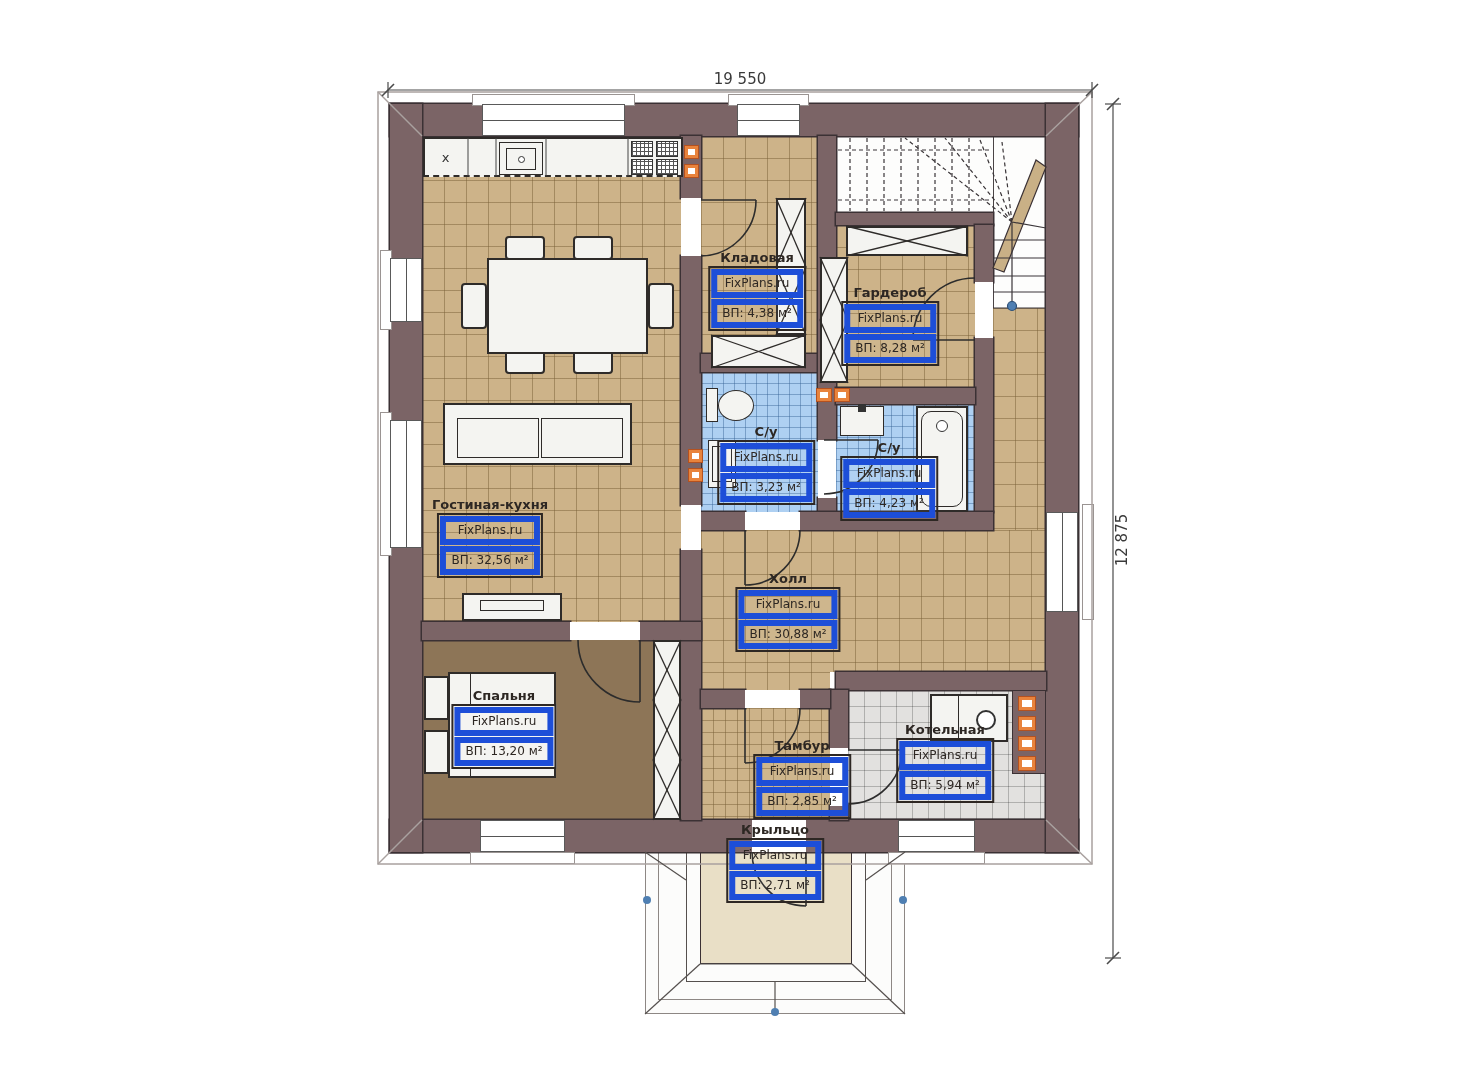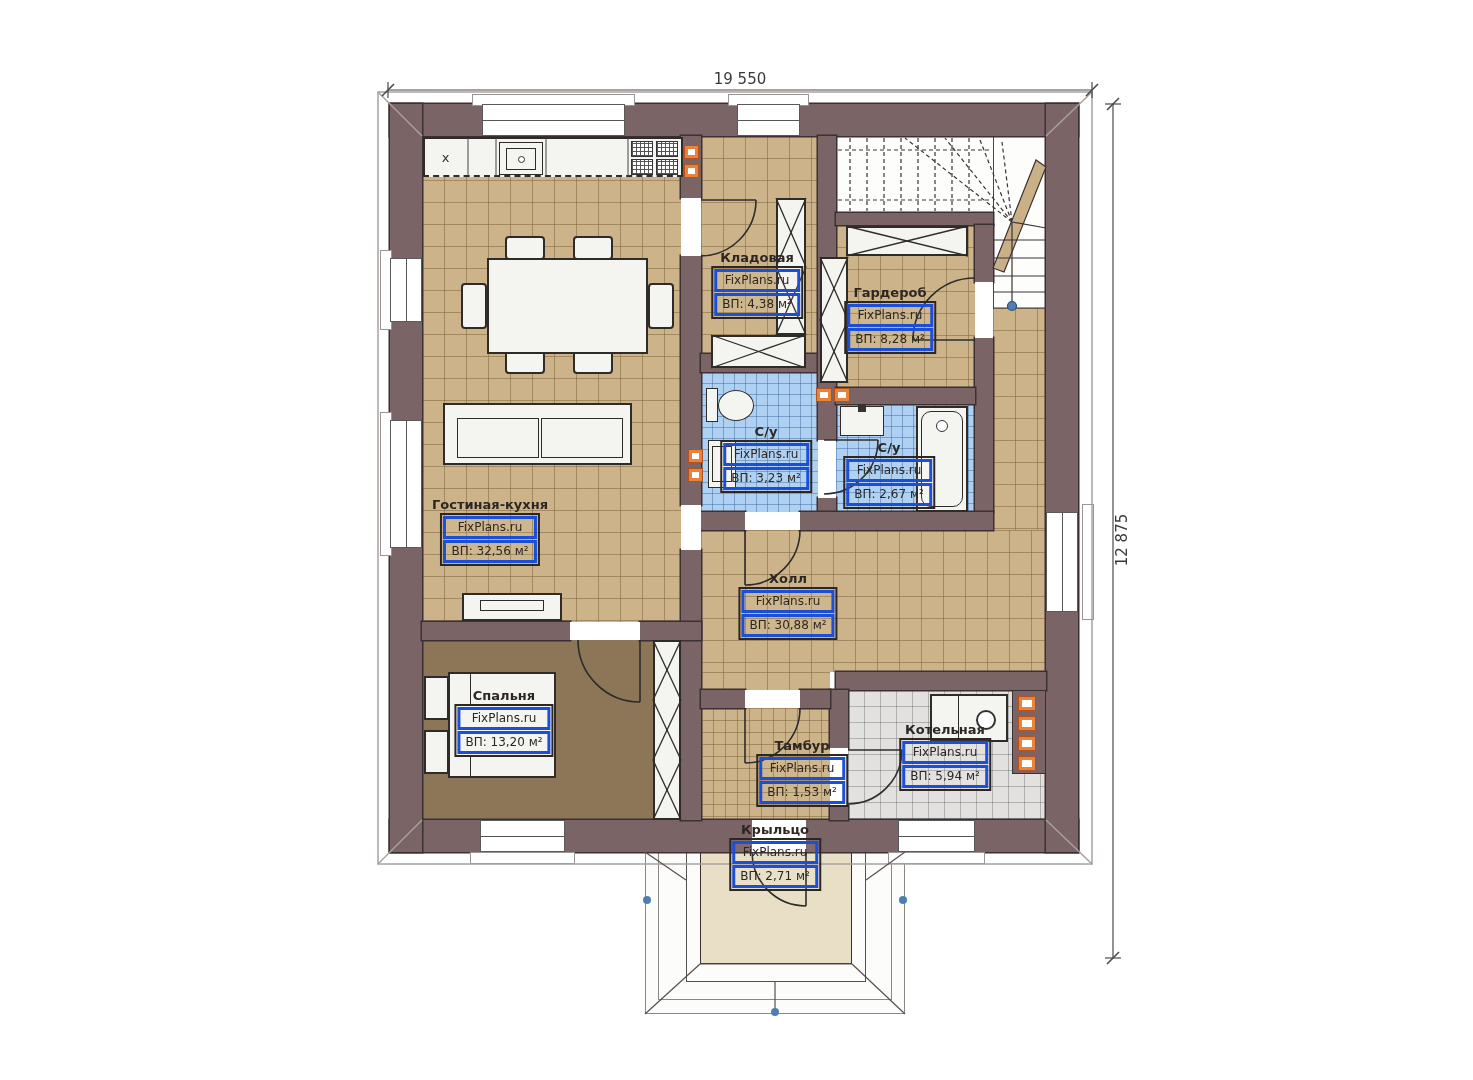--- a/index.html
+++ b/index.html
@@ -31,7 +31,7 @@
   .rlabel{position:absolute;transform:translateX(-50%);text-align:center;z-index:30;}
   .rname{font-weight:bold;font-size:13px;line-height:15px;white-space:nowrap;}
   .rbox{display:inline-block;border:2px solid #2d2723;padding:1px;margin-top:1px;background:rgba(255,255,255,0.04);}
-  .rrow{border:3px solid #1d4ed8;padding:0 5px;font-size:12px;line-height:17px;white-space:nowrap;}
+  .rrow{border:6px solid #1d4ed8;padding:0 5px;font-size:12px;line-height:17px;white-space:nowrap;}
   .rrow + .rrow{margin-top:1px;}
   .dim{font-size:15px;color:#3a3a3a;white-space:nowrap;}
   svg{position:absolute;left:0;top:0;pointer-events:none;}

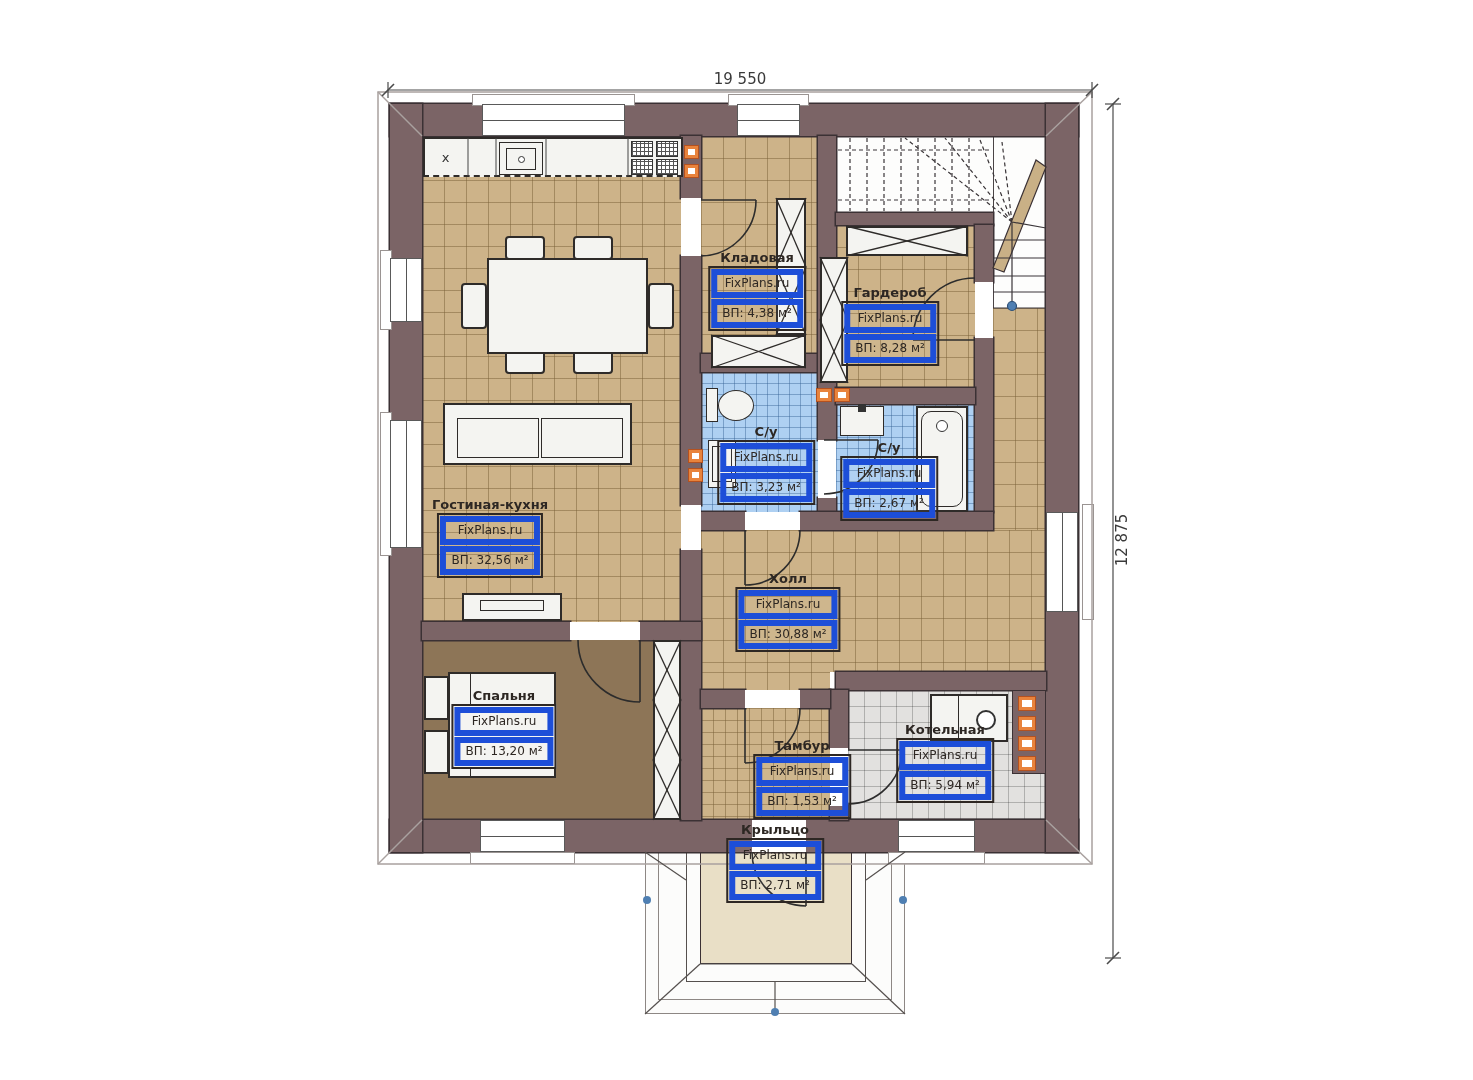--- a/index.html
+++ b/index.html
@@ -304,7 +304,7 @@
     <div class="rname">С/у</div>
     <div class="rbox">
       <div class="rrow">FixPlans.ru</div>
-      <div class="rrow">ВП: 2,67 м²</div>
+      <div class="rrow">ВП: 4,23 м²</div>
     </div>
   </div>
   <div class="rlabel" style="left:490px;top:497px;">

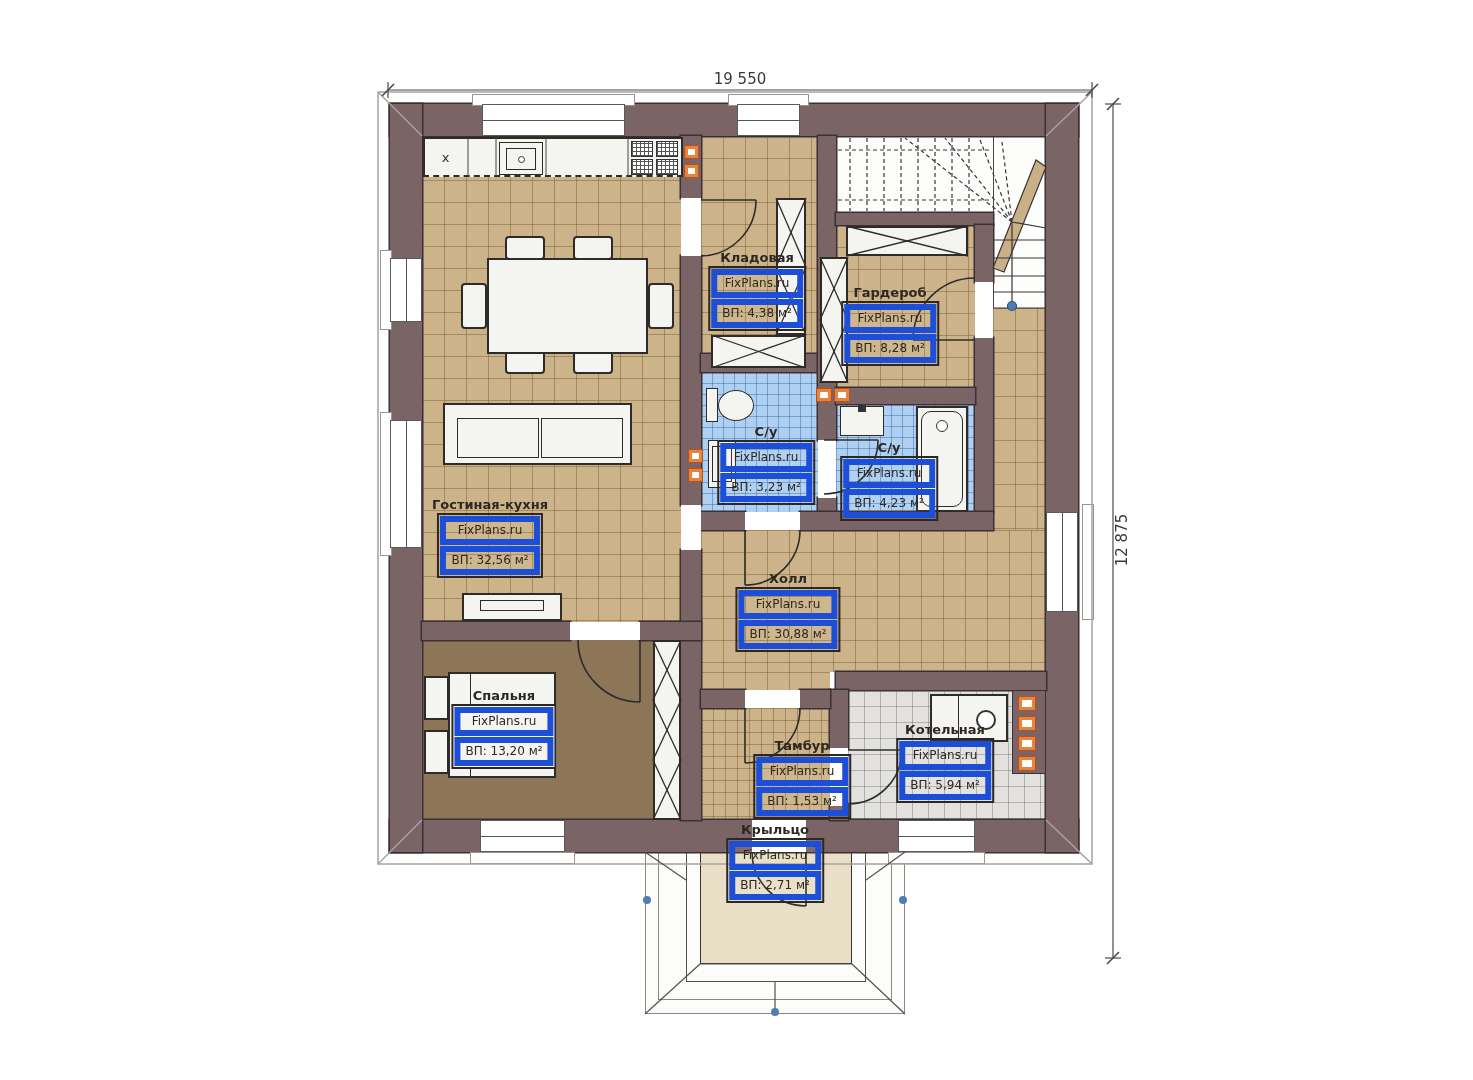--- a/index.html
+++ b/index.html
@@ -332,7 +332,7 @@
     <div class="rname">Тамбур</div>
     <div class="rbox">
       <div class="rrow">FixPlans.ru</div>
-      <div class="rrow">ВП: 1,53 м²</div>
+      <div class="rrow">ВП: 2,85 м²</div>
     </div>
   </div>
   <div class="rlabel" style="left:945px;top:722px;">

